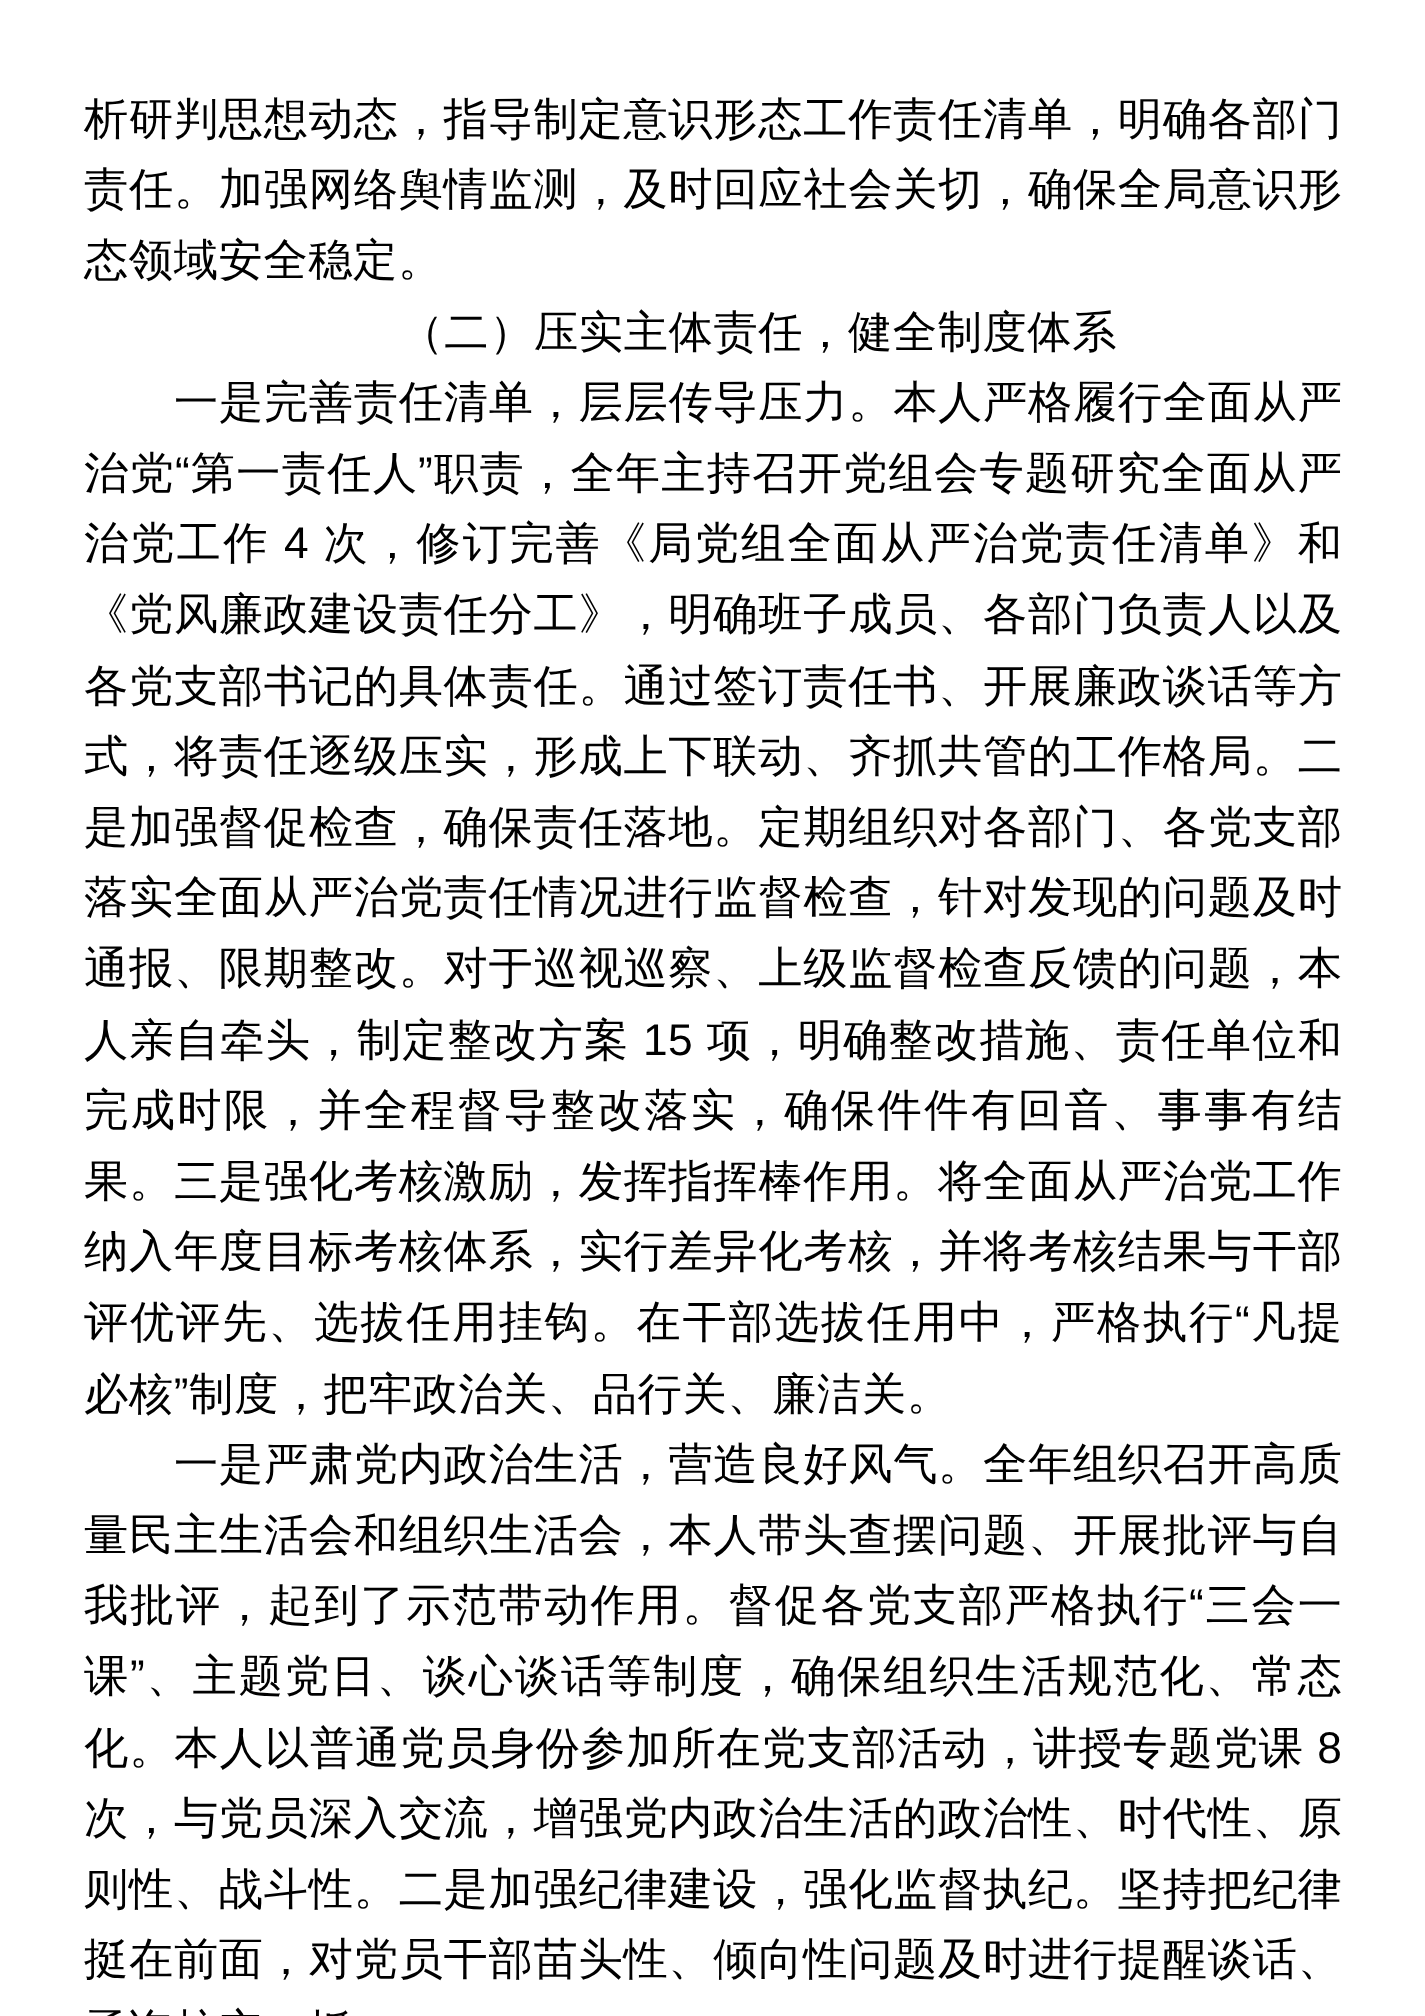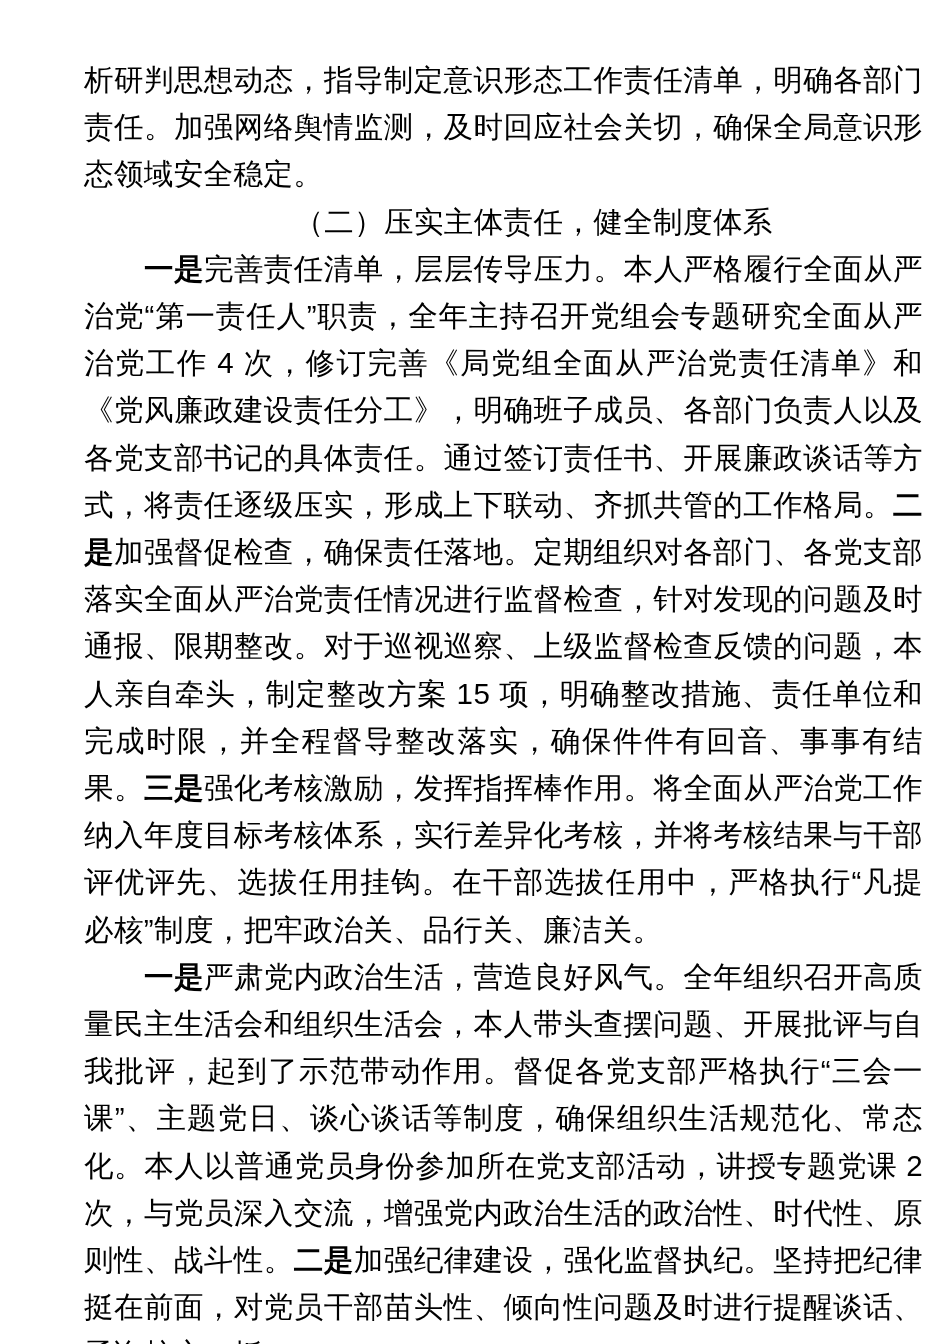--- a/index.html
+++ b/index.html
@@ -22,7 +22,6 @@
     background: #ffffff;
     box-sizing: border-box;
     padding: 56px 55px 16px 56px;
-    margin-left: 28px;
   }
   .doc-body {
     width: 839px;

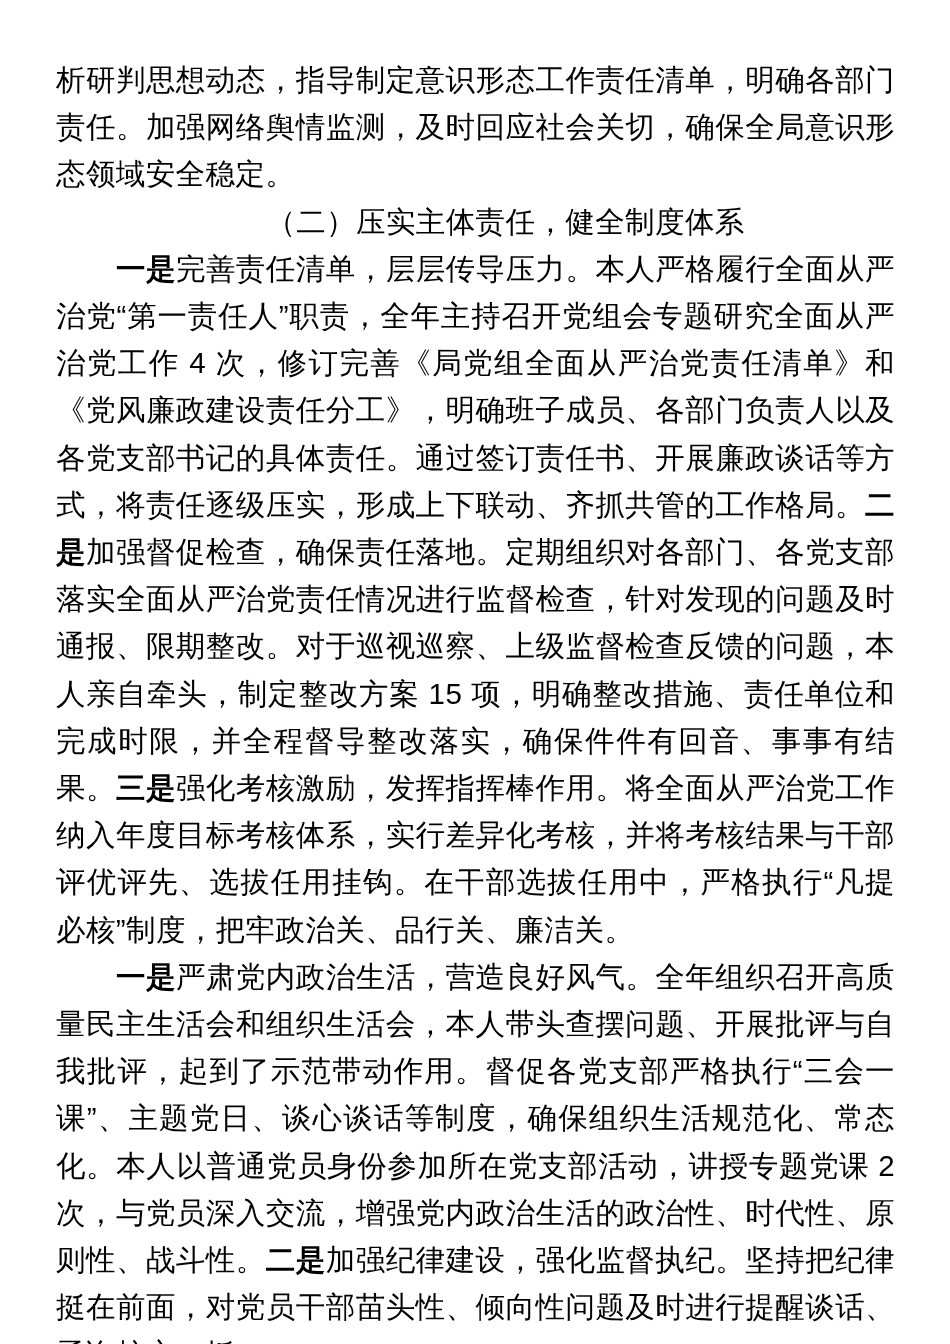--- a/index.html
+++ b/index.html
@@ -56,7 +56,7 @@
     white-space: nowrap;
   }
   .b {
-    font-weight: 700;
+    font-weight: 400;
   }
 </style>
 </head>

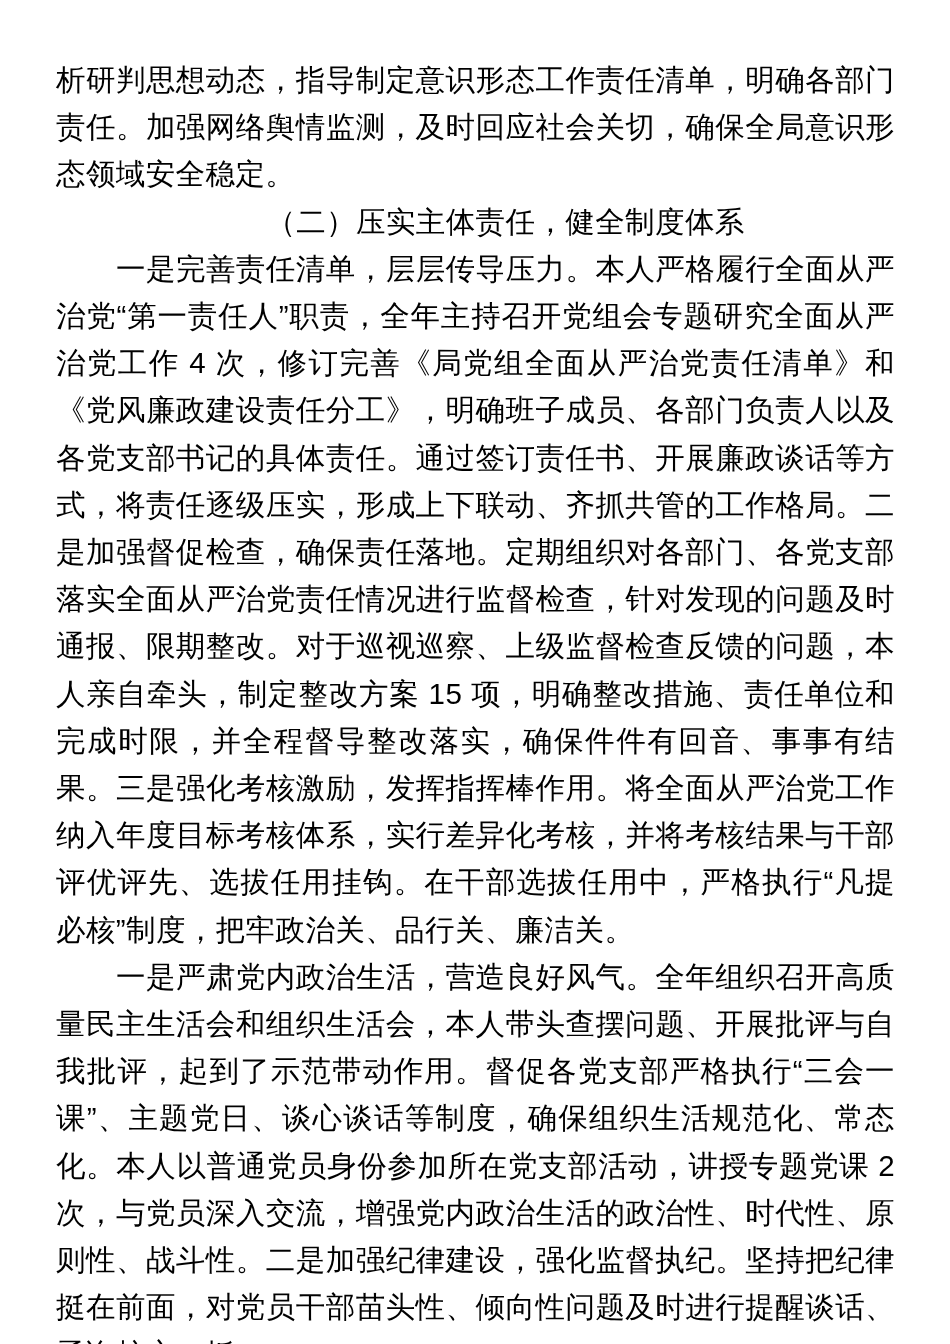--- a/index.html
+++ b/index.html
@@ -67,7 +67,7 @@
       <p class="para continued"><span>析研判思想动态，指导制定意识形态工作责任清单，明确各部门责任。加强网络舆情监测，及时回应社会关切，确保全局意识形态领域安全稳定。</span></p>
       <p class="heading"><span>（二）压实主体责任，健全制度体系</span></p>
       <p class="para indented"><span class="b">一是</span><span>完善责任清单，层层传导压力。本人严格履行全面从严治党“第一责任人”职责，全年主持召开党组会专题研究全面从严治党工作 4 次，修订完善《局党组全面从严治党责任清单》和《党风廉政建设责任分工》，明确班子成员、各部门负责人以及各党支部书记的具体责任。通过签订责任书、开展廉政谈话等方式，将责任逐级压实，形成上下联动、齐抓共管的工作格局。</span><span class="b">二是</span><span>加强督促检查，确保责任落地。定期组织对各部门、各党支部落实全面从严治党责任情况进行监督检查，针对发现的问题及时通报、限期整改。对于巡视巡察、上级监督检查反馈的问题，本人亲自牵头，制定整改方案 15 项，明确整改措施、责任单位和完成时限，并全程督导整改落实，确保件件有回音、事事有结果。</span><span class="b">三是</span><span>强化考核激励，发挥指挥棒作用。将全面从严治党工作纳入年度目标考核体系，实行差异化考核，并将考核结果与干部评优评先、选拔任用挂钩。在干部选拔任用中，严格执行“凡提必核”制度，把牢政治关、品行关、廉洁关。</span></p>
-      <p class="para indented"><span class="b">一是</span><span>严肃党内政治生活，营造良好风气。全年组织召开高质量民主生活会和组织生活会，本人带头查摆问题、开展批评与自我批评，起到了示范带动作用。督促各党支部严格执行“三会一课”、主题党日、谈心谈话等制度，确保组织生活规范化、常态化。本人以普通党员身份参加所在党支部活动，讲授专题党课 2 次，与党员深入交流，增强党内政治生活的政治性、时代性、原则性、战斗性。</span><span class="b">二是</span><span>加强纪律建设，强化监督执纪。坚持把纪律挺在前面，对党员干部苗头性、倾向性问题及时进行提醒谈话、函询核实，抓</span></p>
+      <p class="para indented"><span class="b">一是</span><span>严肃党内政治生活，营造良好风气。全年组织召开高质量民主生活会和组织生活会，本人带头查摆问题、开展批评与自我批评，起到了示范带动作用。督促各党支部严格执行“三会一课”、主题党日、谈心谈话等制度，确保组织生活规范化、常态化。本人以普通党员身份参加所在党支部活动，讲授专题党课 8 次，与党员深入交流，增强党内政治生活的政治性、时代性、原则性、战斗性。</span><span class="b">二是</span><span>加强纪律建设，强化监督执纪。坚持把纪律挺在前面，对党员干部苗头性、倾向性问题及时进行提醒谈话、函询核实，抓</span></p>
     </div>
 </div>
 

